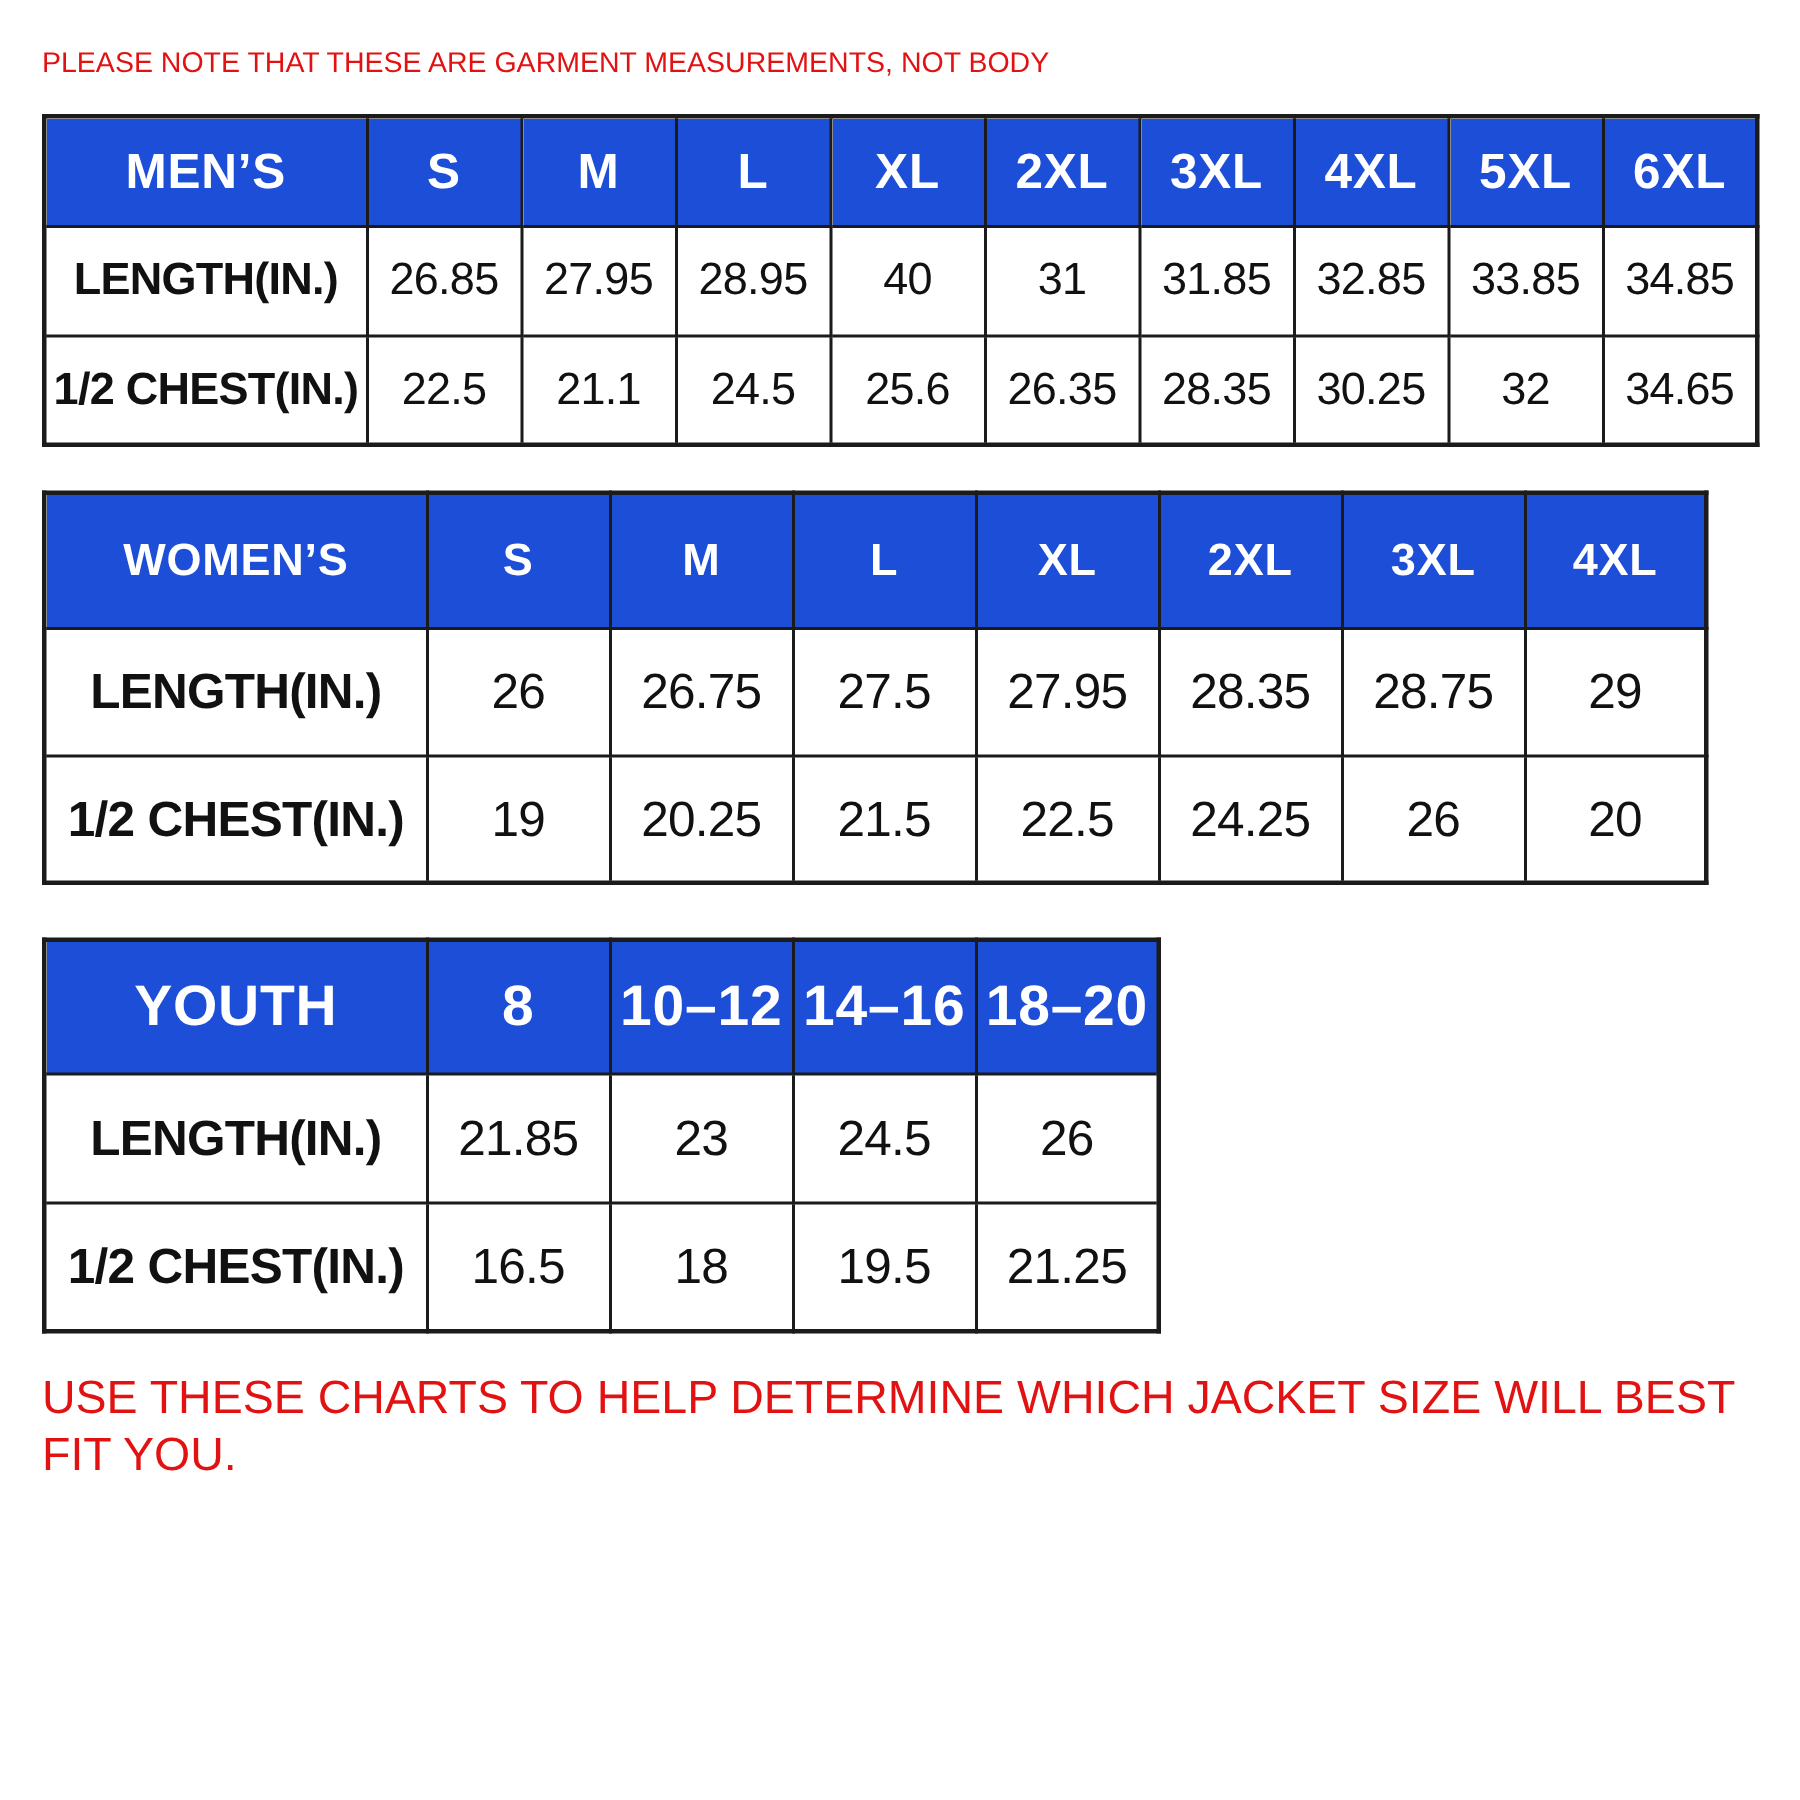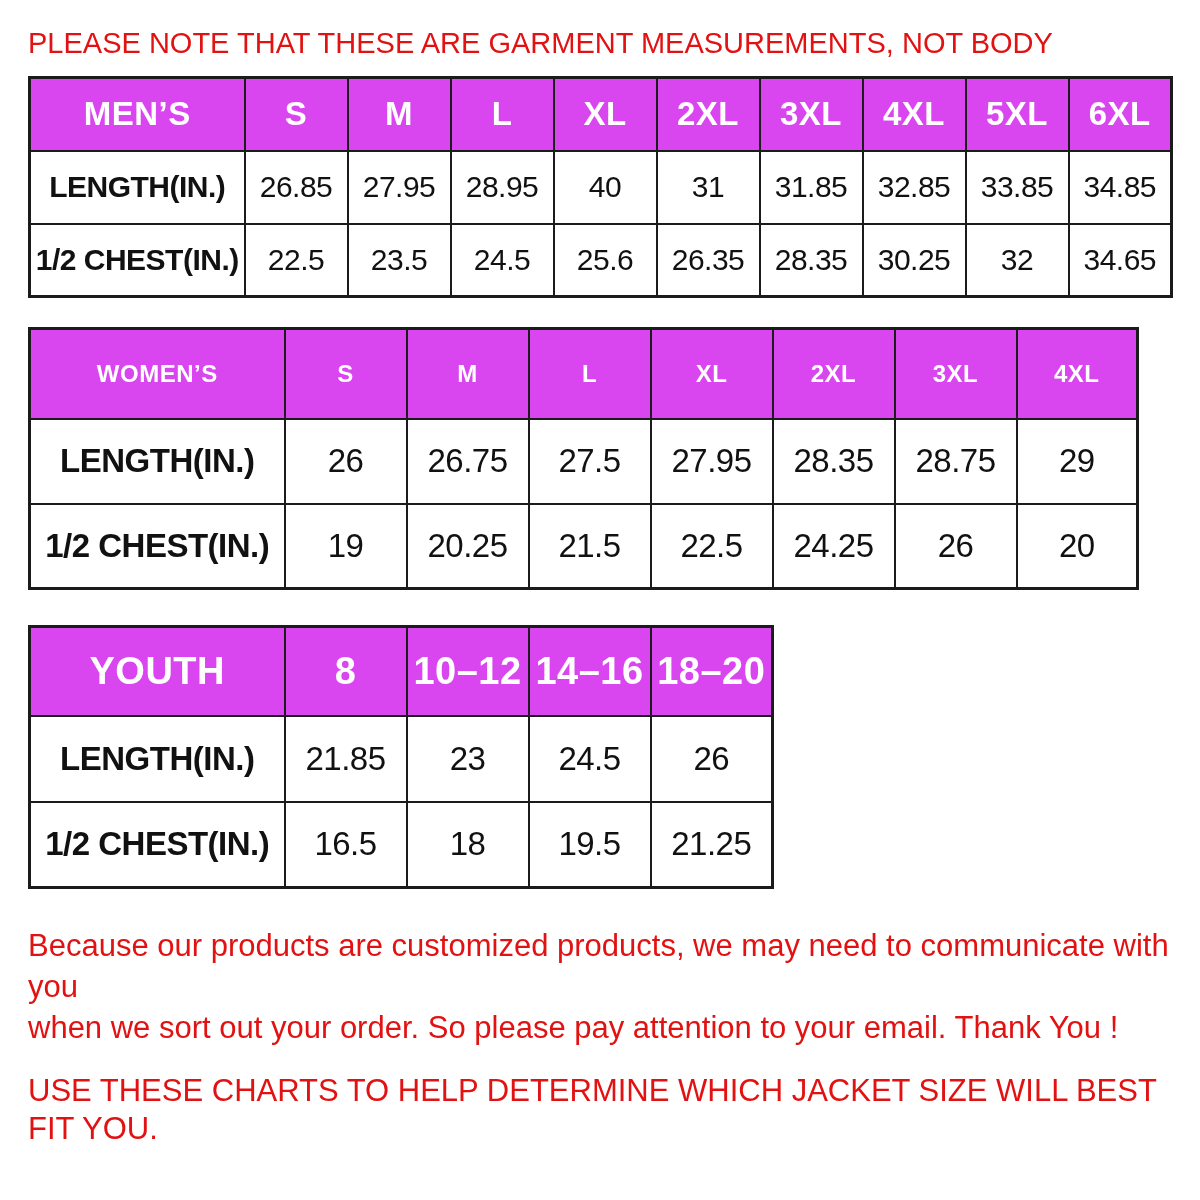--- a/index.html
+++ b/index.html
@@ -31,7 +31,7 @@
   .subtitle {
     margin-top: 8px;
     color: #e21212;
-    font-size: 29px;
+    font-size: 19px;
     line-height: 38px;
     font-weight: normal;
   }

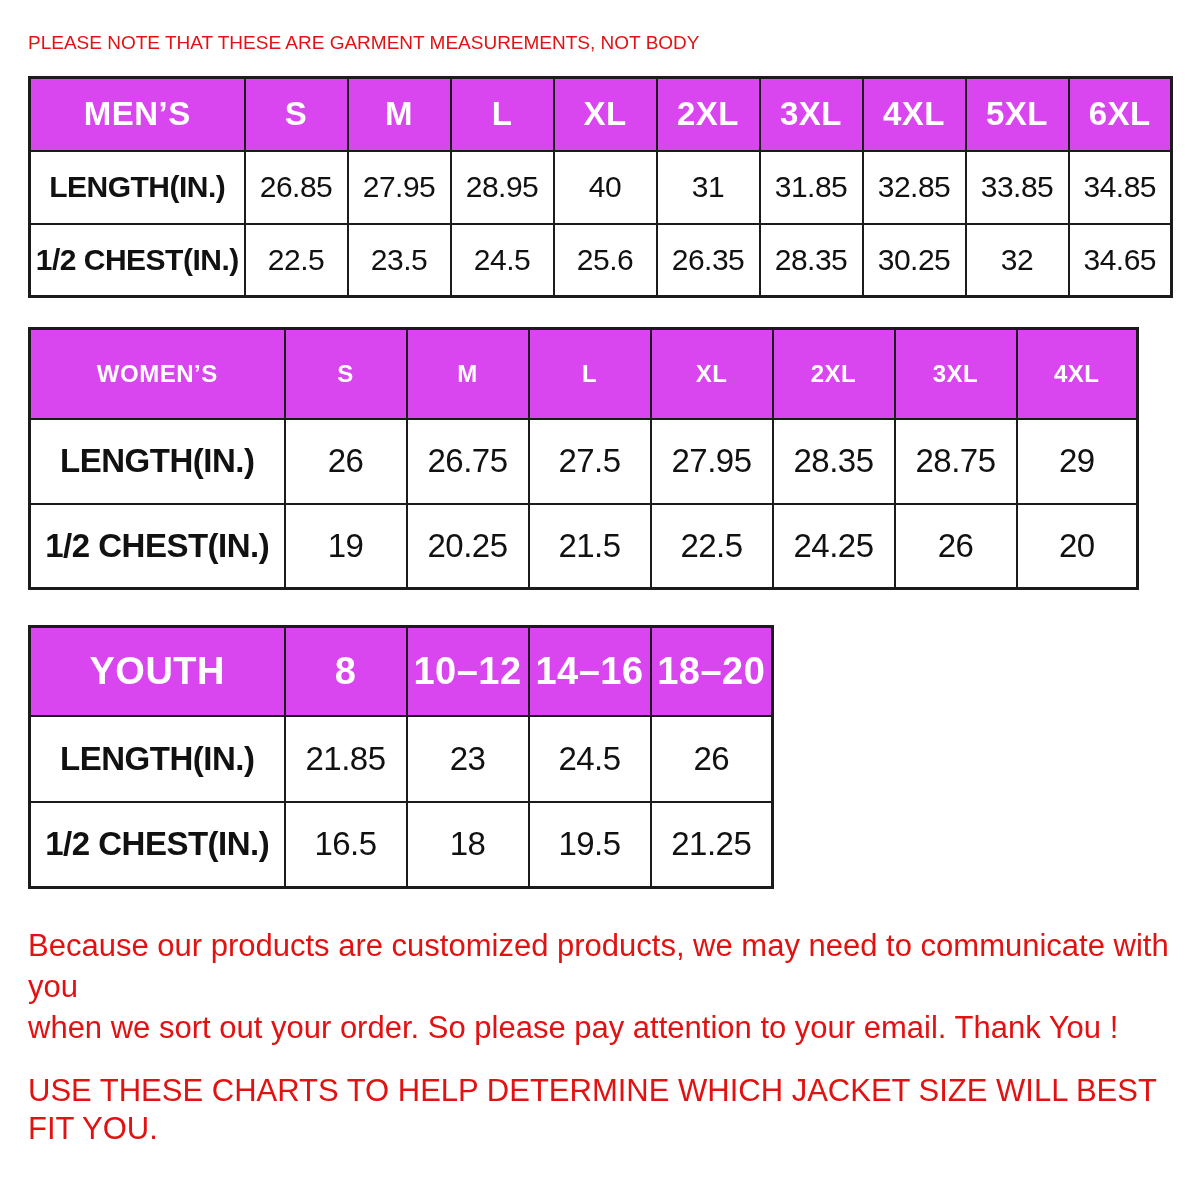--- a/index.html
+++ b/index.html
@@ -50,7 +50,7 @@
     overflow: hidden;
   }
   thead th {
-    background: #d946ef;
+    background: #1d4ed8;
     color: #ffffff;
     font-weight: bold;
     letter-spacing: 0.5px;

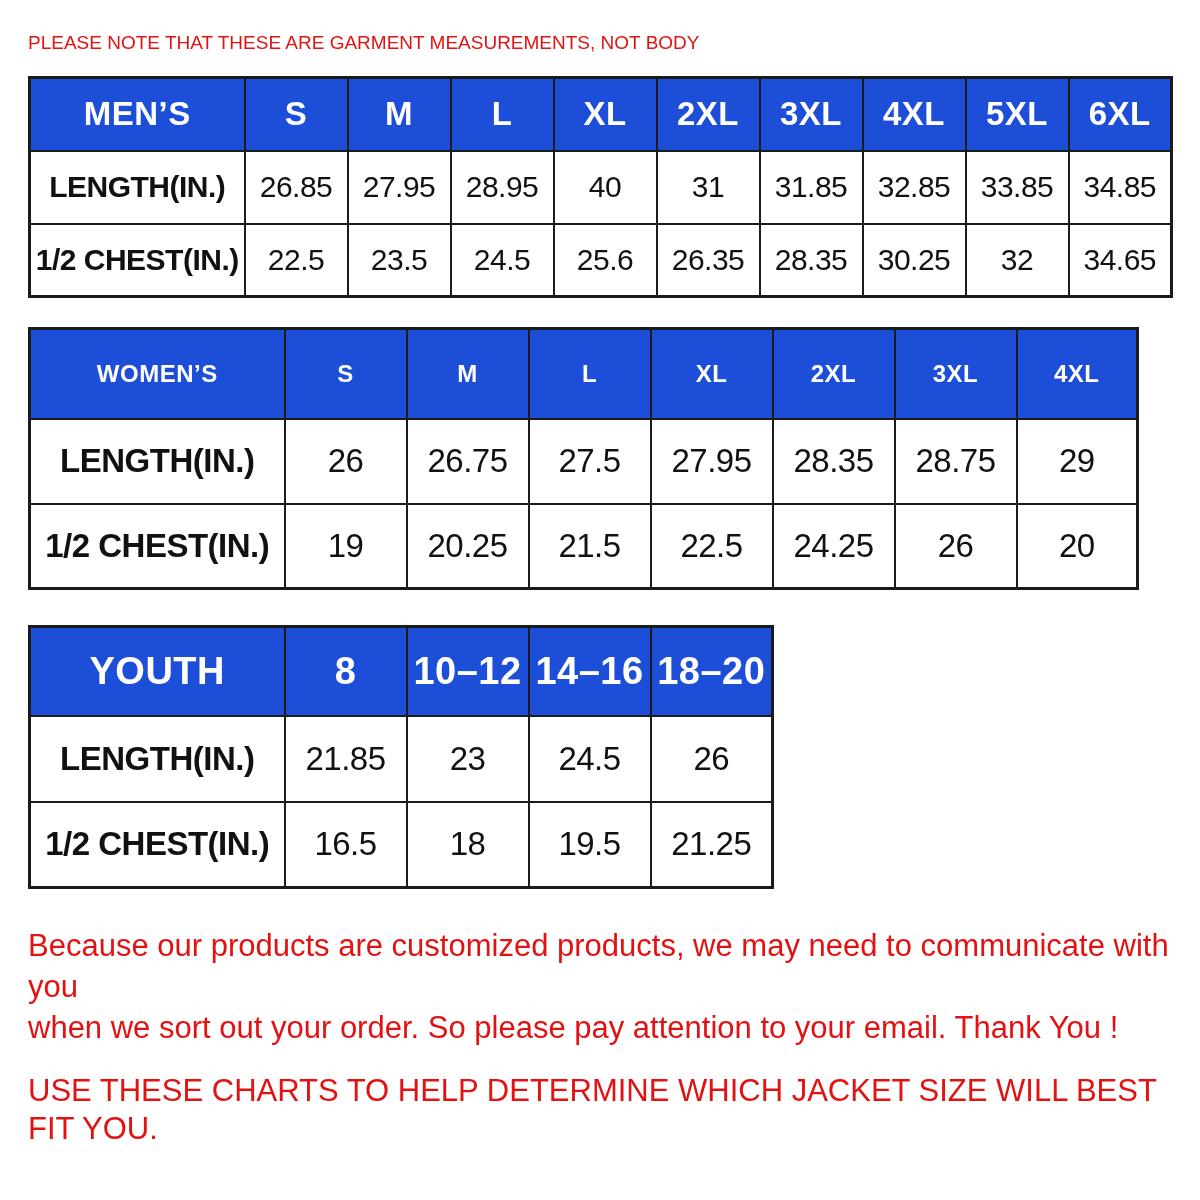--- a/index.html
+++ b/index.html
@@ -142,7 +142,7 @@
       <tr>
         <td class="row-label">1/2 CHEST(IN.)</td>
         <td class="val">22.5</td>
-        <td class="val">23.5</td>
+        <td class="val">21.1</td>
         <td class="val">24.5</td>
         <td class="val">25.6</td>
         <td class="val">26.35</td>

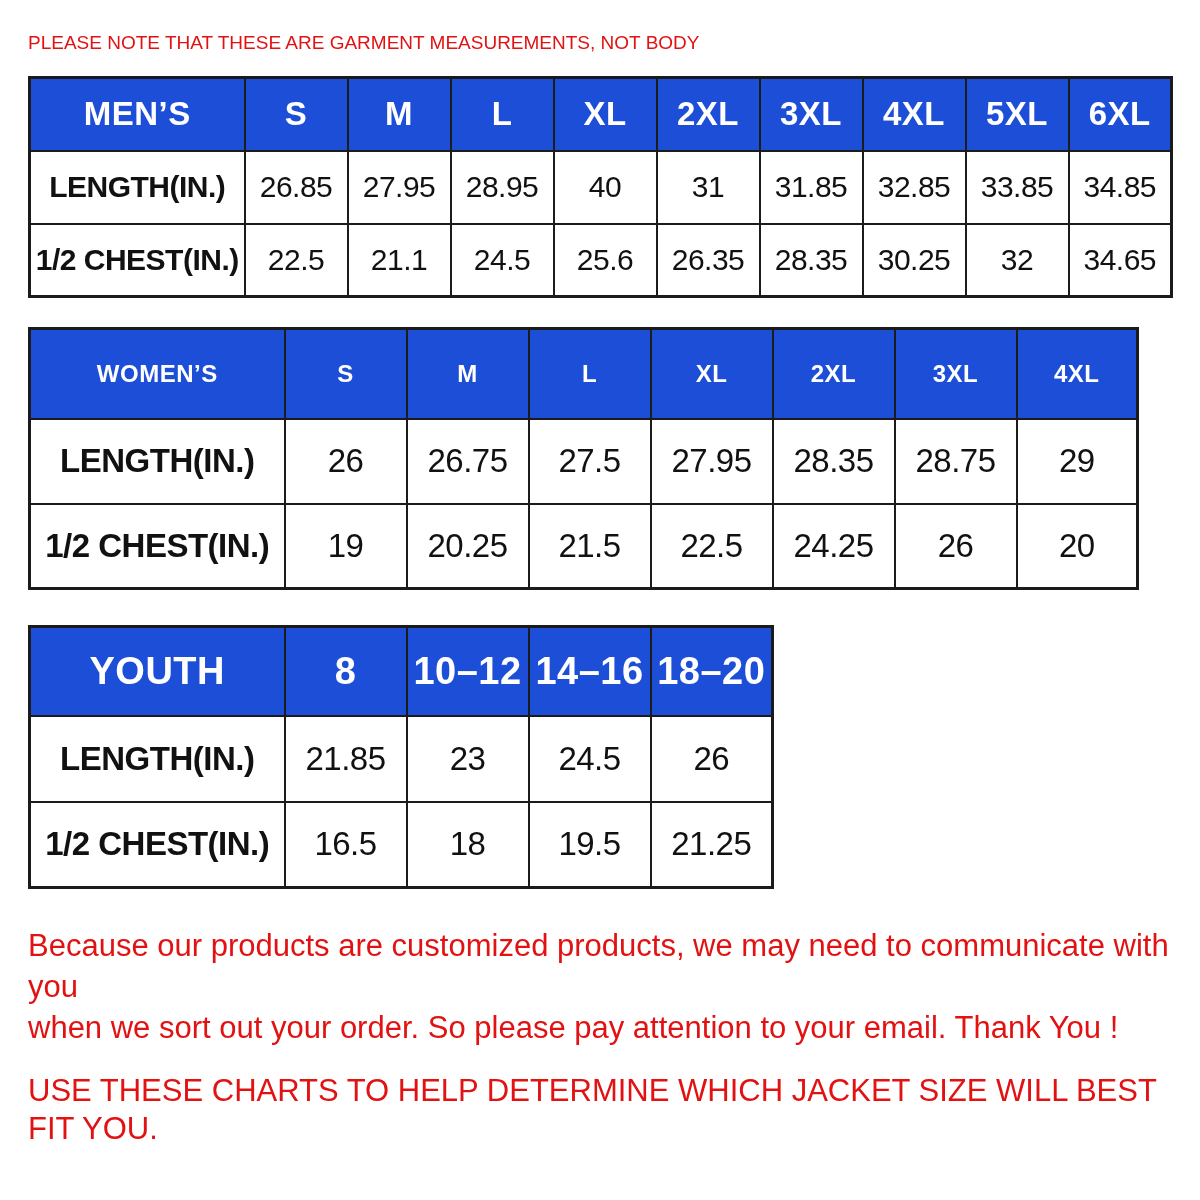--- a/index.html
+++ b/index.html
@@ -65,7 +65,7 @@
 
   
   .womens { width: 1106px; margin-top: 29px; }
-  .womens thead th { height: 90px; font-size: 24px; }
+  .womens thead th { height: 90px; font-size: 30px; }
   .womens tbody td { height: 85px; font-size: 33px; }
 
   

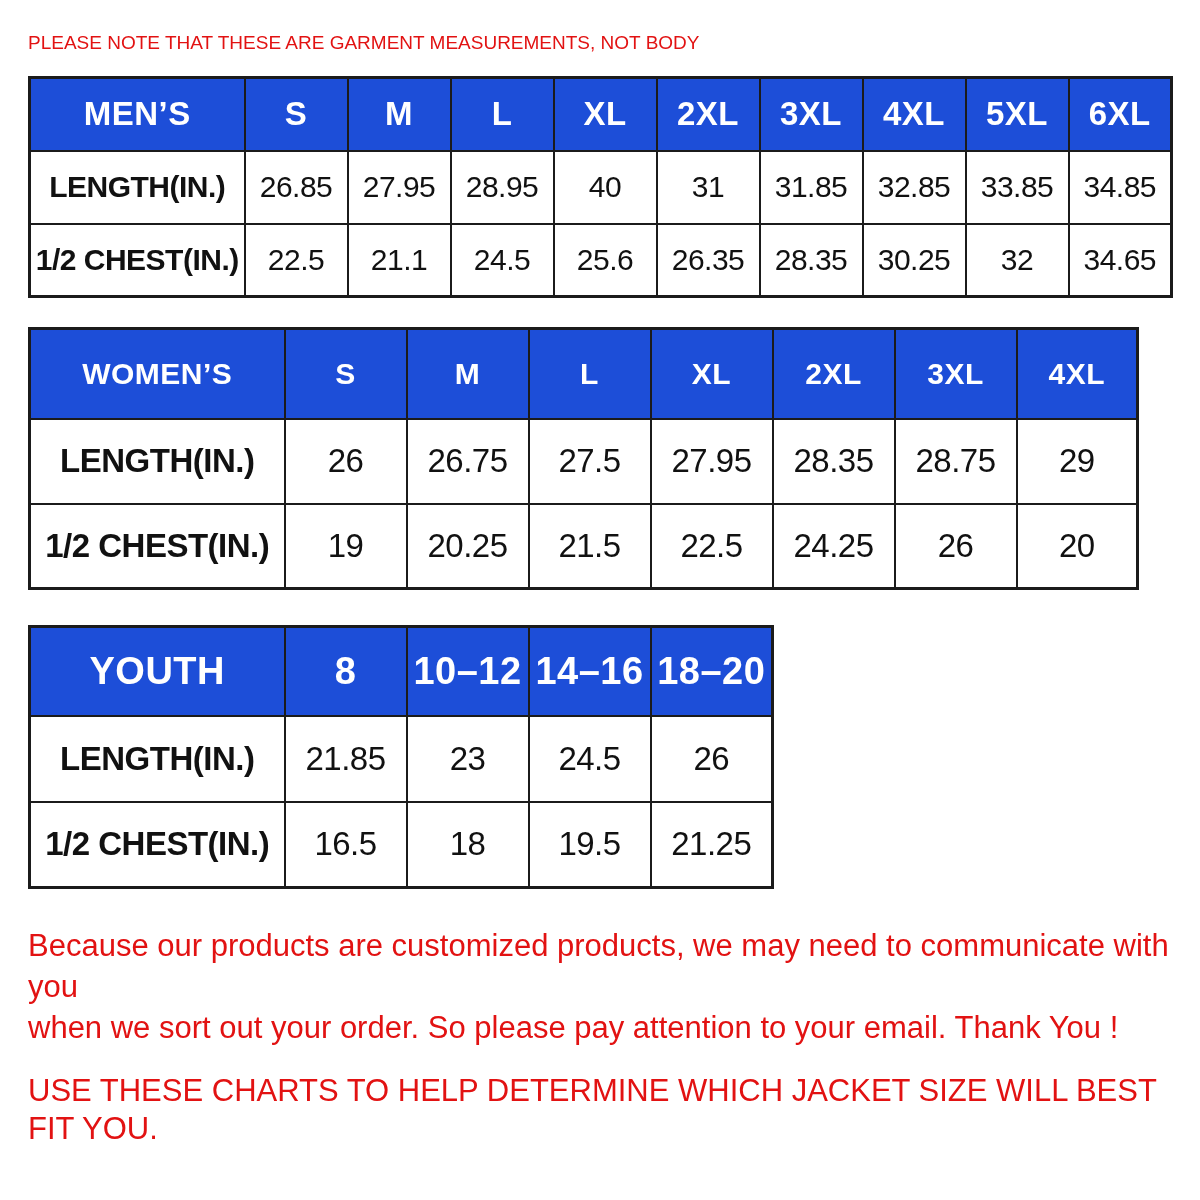--- a/index.html
+++ b/index.html
@@ -236,10 +236,6 @@
     </tbody>
   </table>
 
-  <div class="footer-note">
-    <div>Because our products are customized products, we may need to communicate with you</div>
-    <div>when we sort out your order. So please pay attention to your email. Thank You !</div>
-  </div>
 
   <div class="charts-note">USE THESE CHARTS TO HELP DETERMINE WHICH JACKET SIZE WILL BEST FIT YOU.</div>
 

